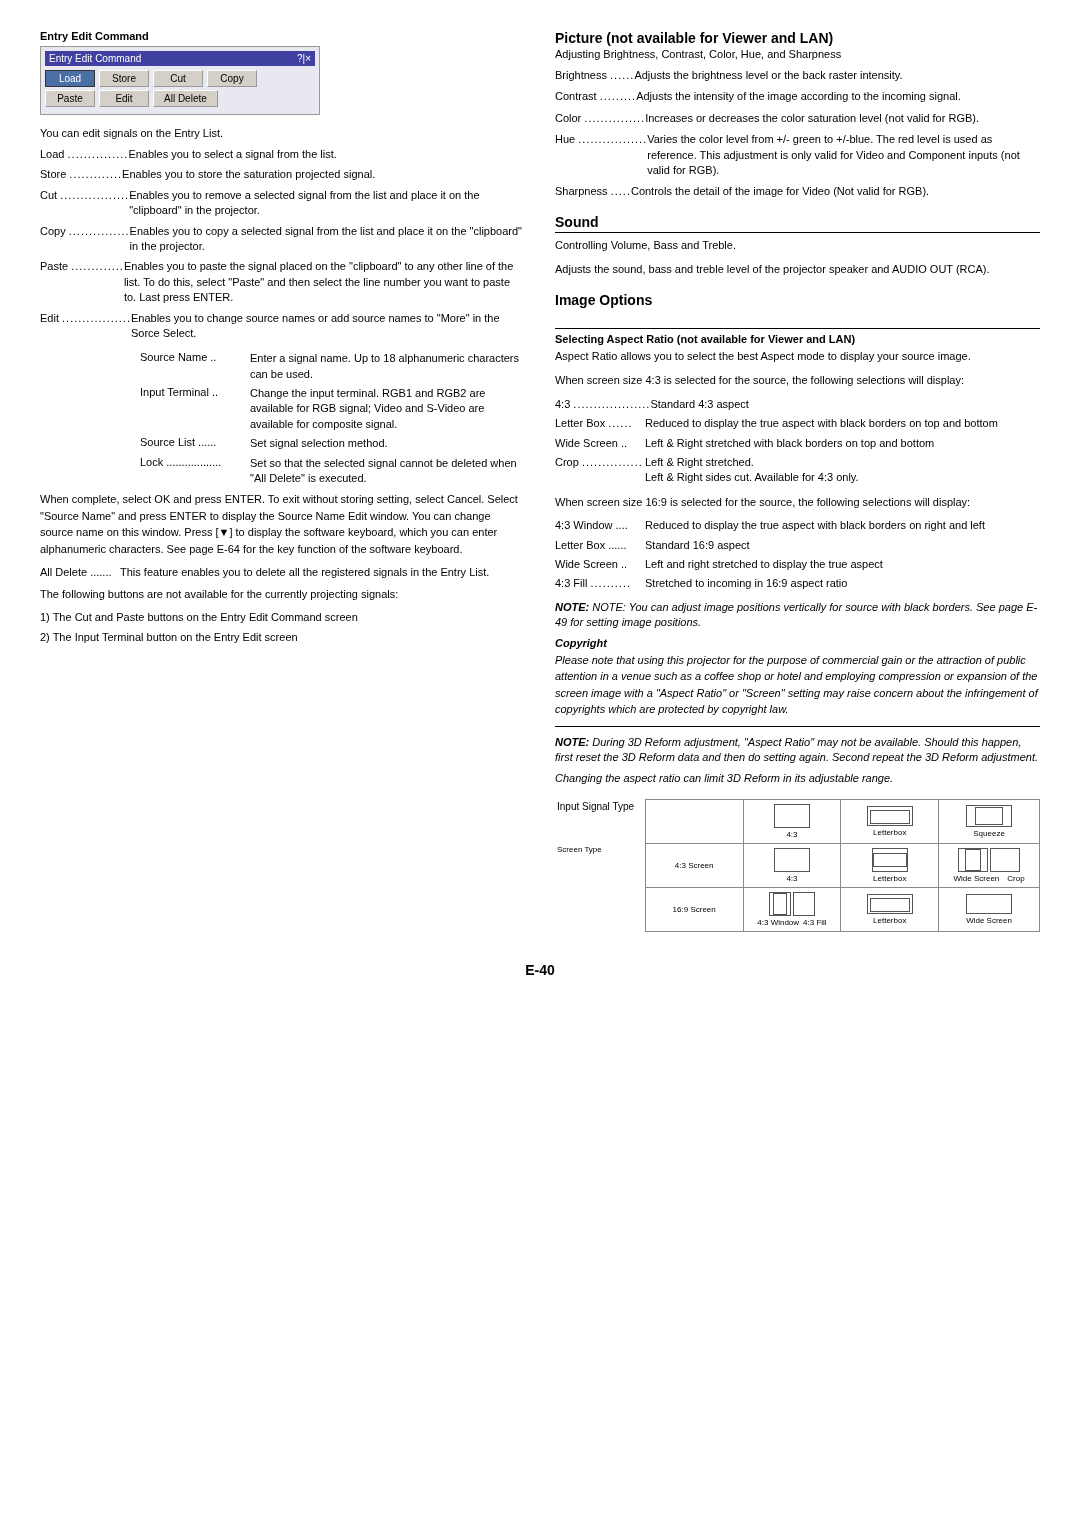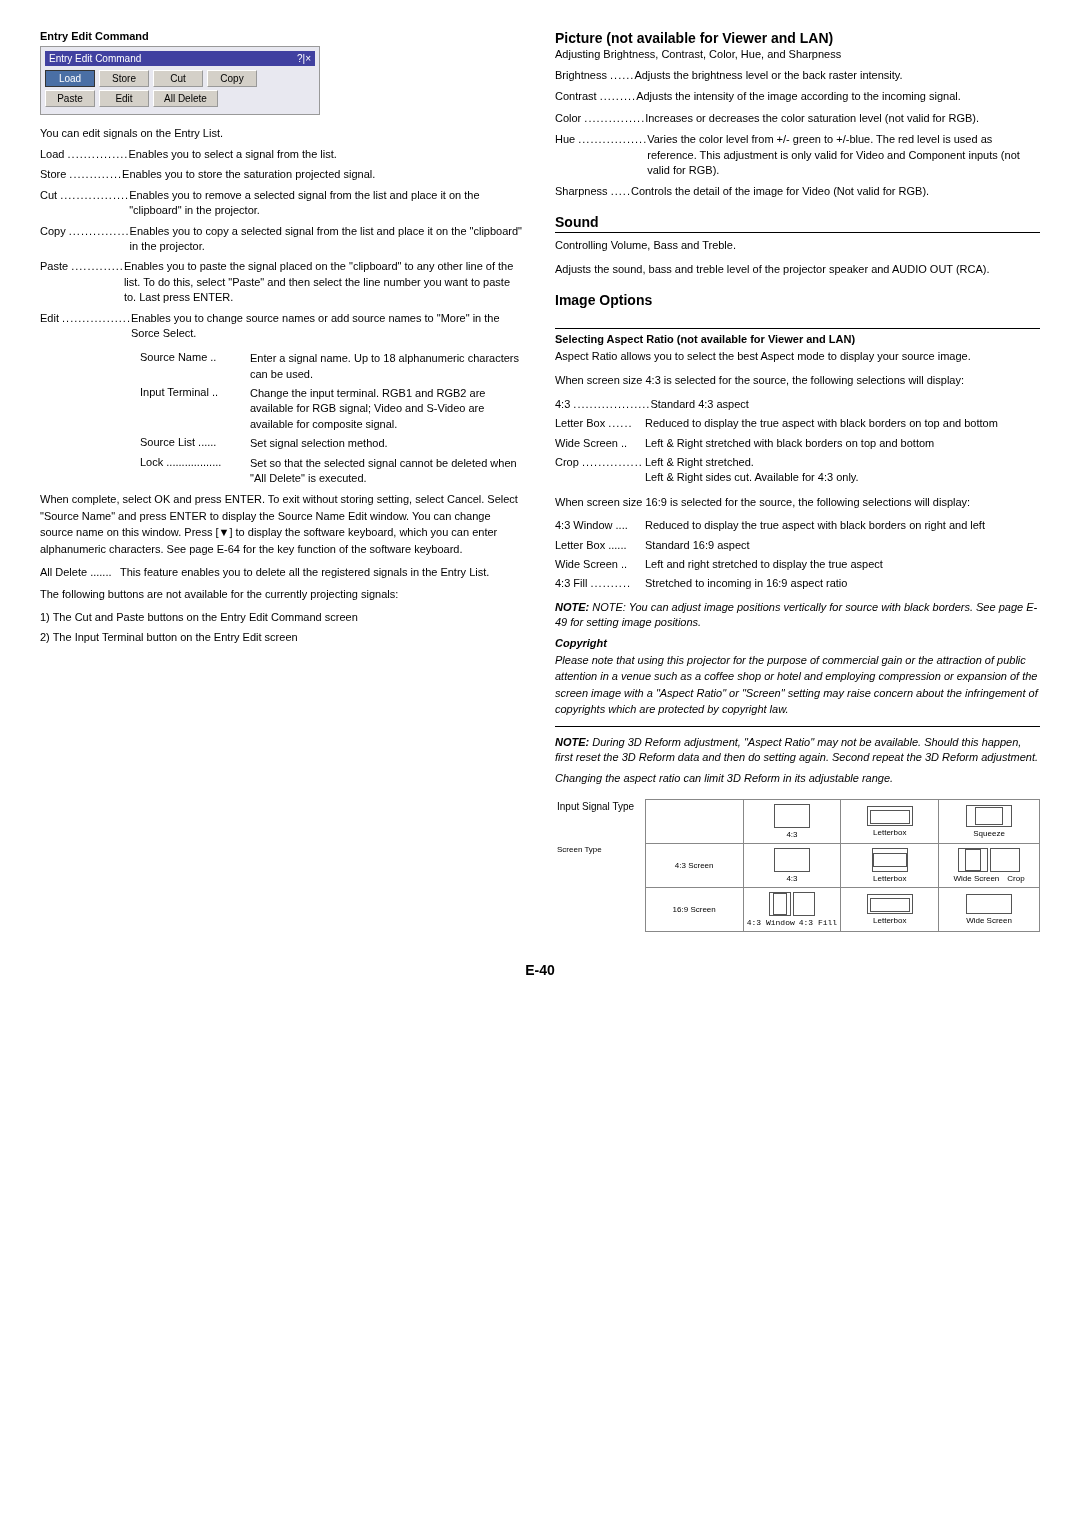--- a/index.html
+++ b/index.html
@@ -480,7 +480,7 @@
             <td style="border: 1px solid #888; text-align: center; padding: 4px 2px; vertical-align: middle;">
               <div style="font-size: 8px;">16:9 Screen</div>
             </td>
-            <td style="border: 1px solid #888; text-align: left; padding: 4px 2px; vertical-align: middle; font-family: Liberation Mono, monospace;">
+            <td style="border: 1px solid #888; text-align: left; padding: 4px 2px; vertical-align: middle;">
               <div style="display:flex; gap: 2px; justify-content:center;">
                 <div style="width: 22px; height: 24px; border: 1.5px solid #555; position:relative;">
                   <div style="position:absolute; top:0; bottom:0; left:3px; right:3px; border: 1px solid #555;"></div>

